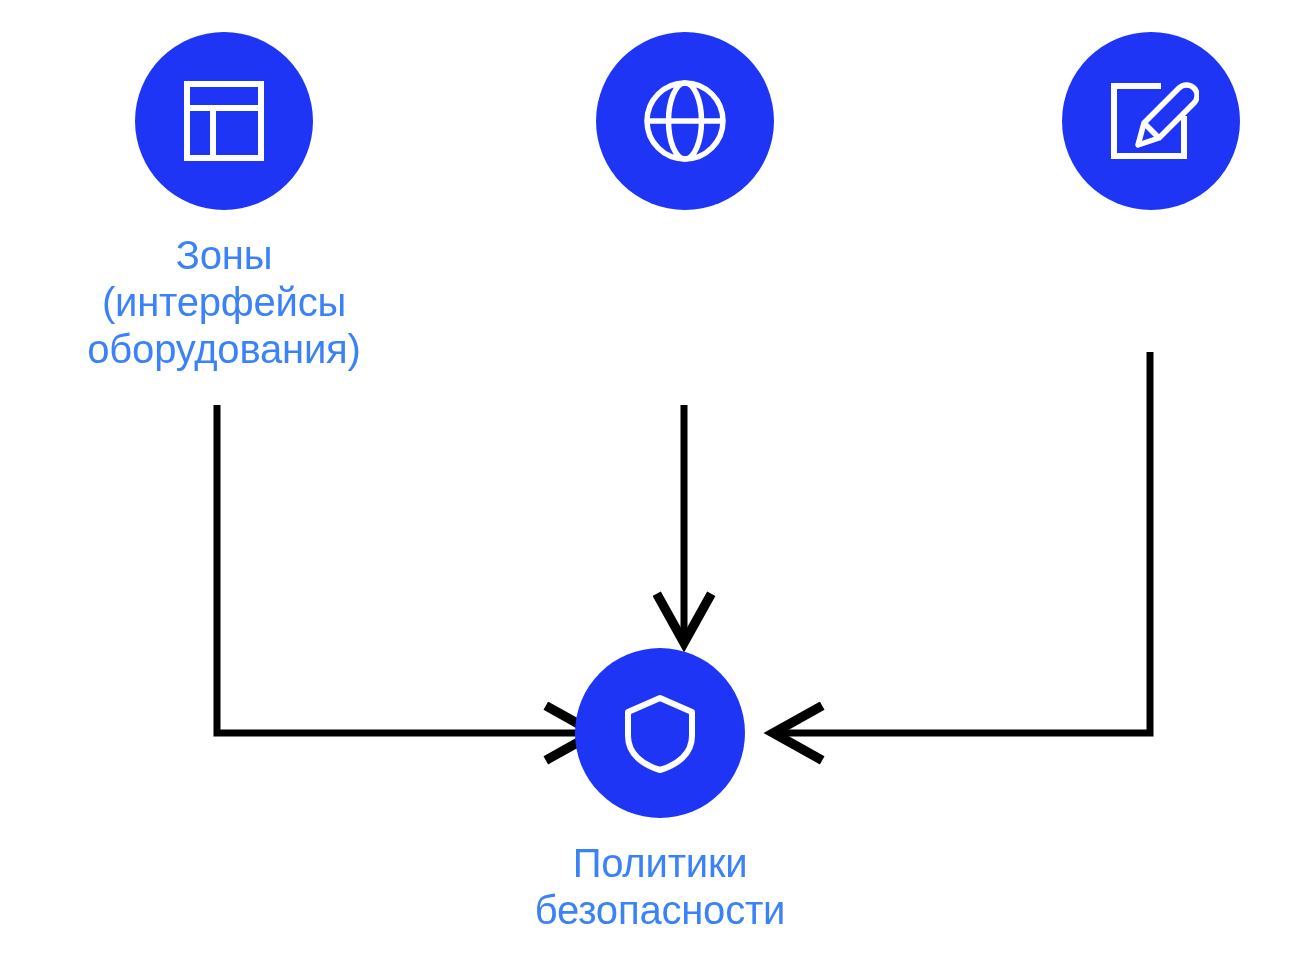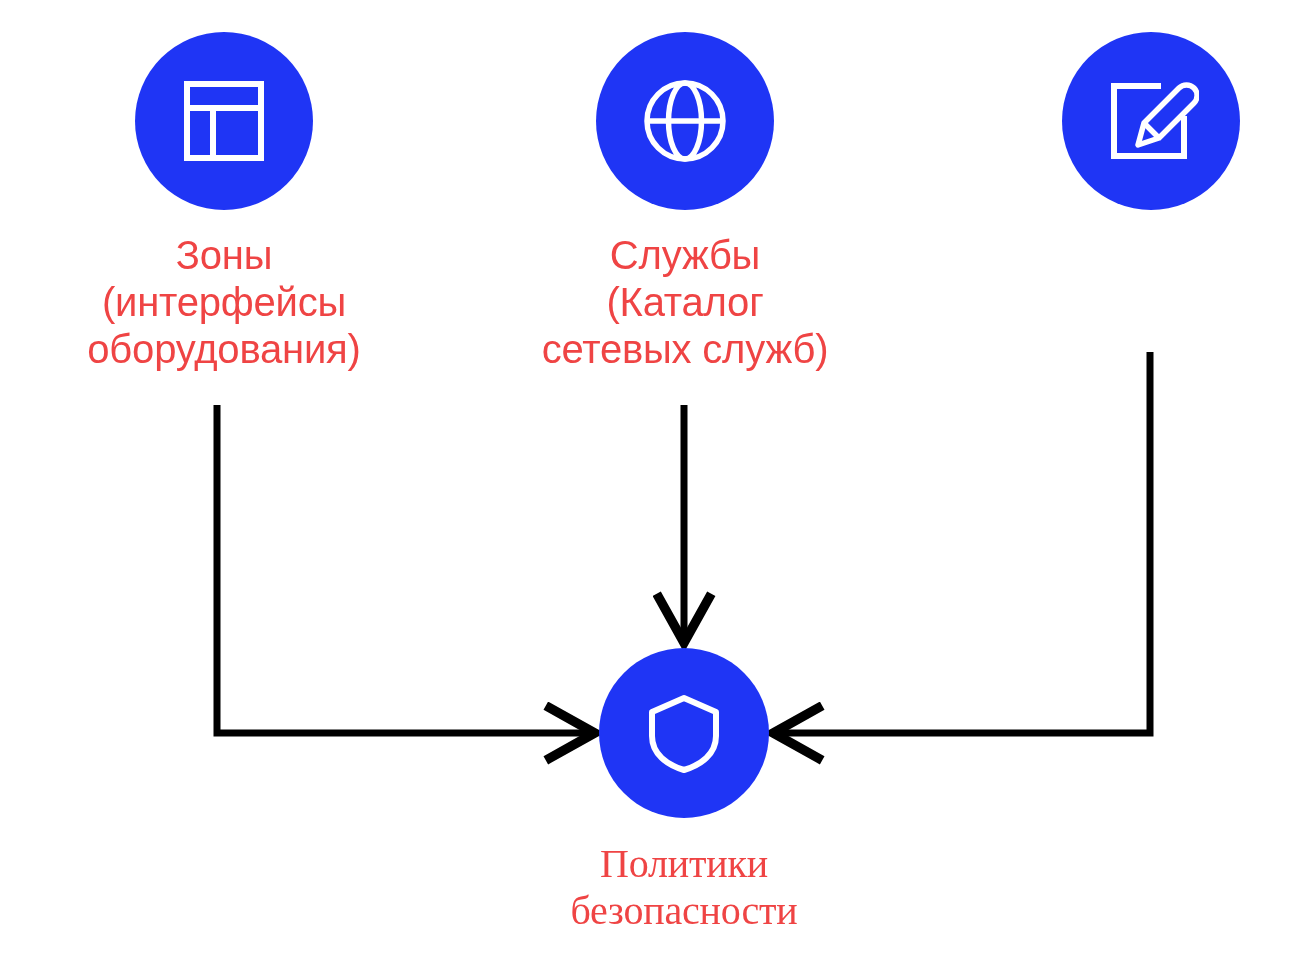--- a/index.html
+++ b/index.html
@@ -39,7 +39,7 @@
   }
   .node-label {
     text-align: center;
-    color: #ef4444;
+    color: #3b82f6;
     font-size: 40px;
     line-height: 1.18;
     letter-spacing: -0.2px;

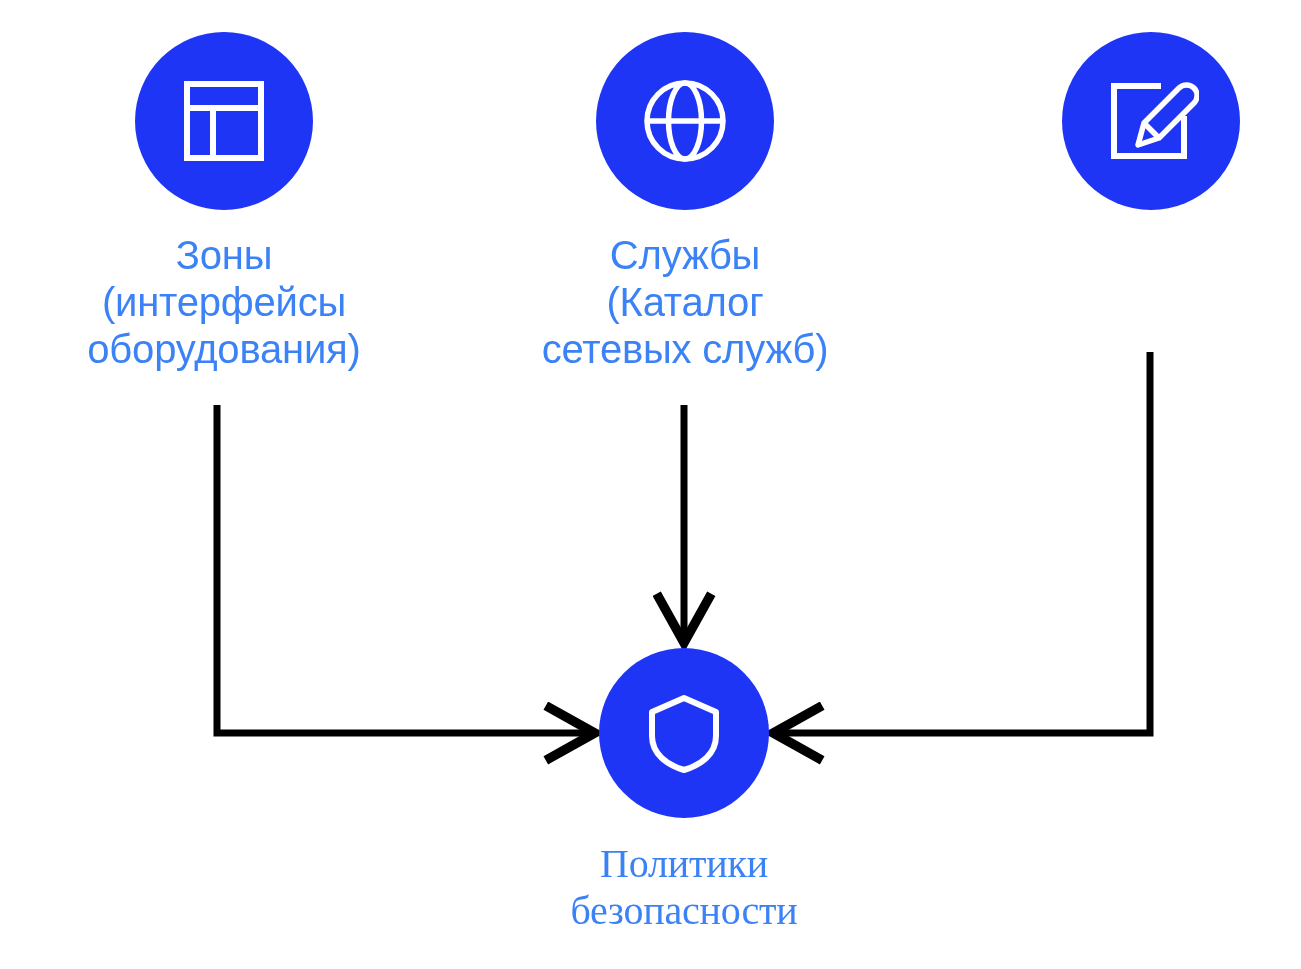--- a/index.html
+++ b/index.html
@@ -136,9 +136,6 @@
         <line x1="10" y1="48" x2="86" y2="48" stroke="#ffffff" stroke-width="5.5"></line>
       </svg>
     </div>
-    <div class="node-label">Службы
-(Каталог
-сетевых служб)</div>
   </div>
 
   <div class="node" id="node-address-groups">

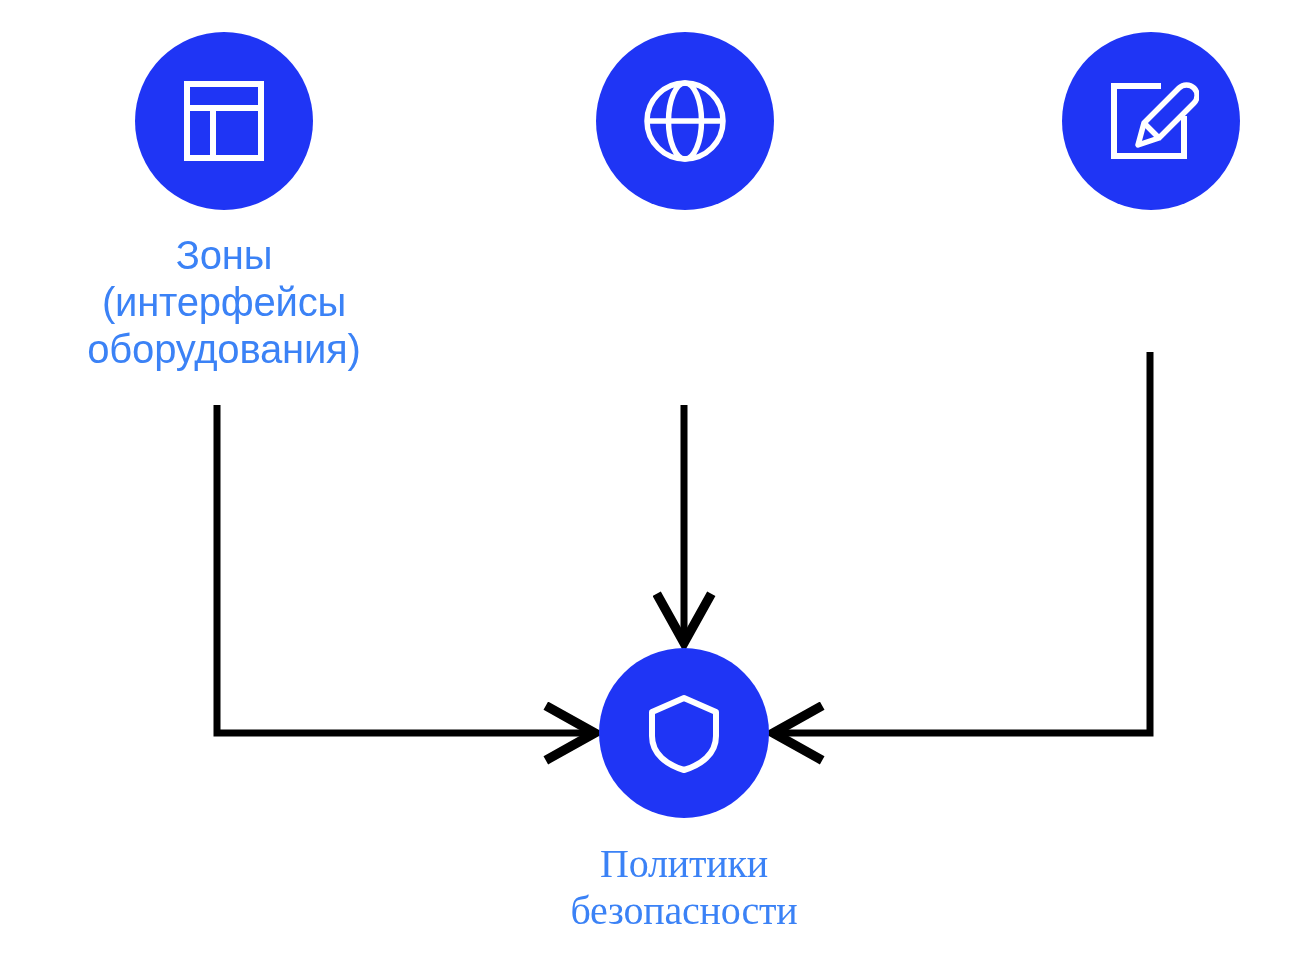--- a/index.html
+++ b/index.html
@@ -64,10 +64,9 @@
     width: 352px;
   }
   #node-policies {
-    left: 484px;
+    left: 460px;
     top: 648px;
     width: 400px;
-    font-family: Liberation Serif, serif;
   }
 
   #node-zones .circle,

